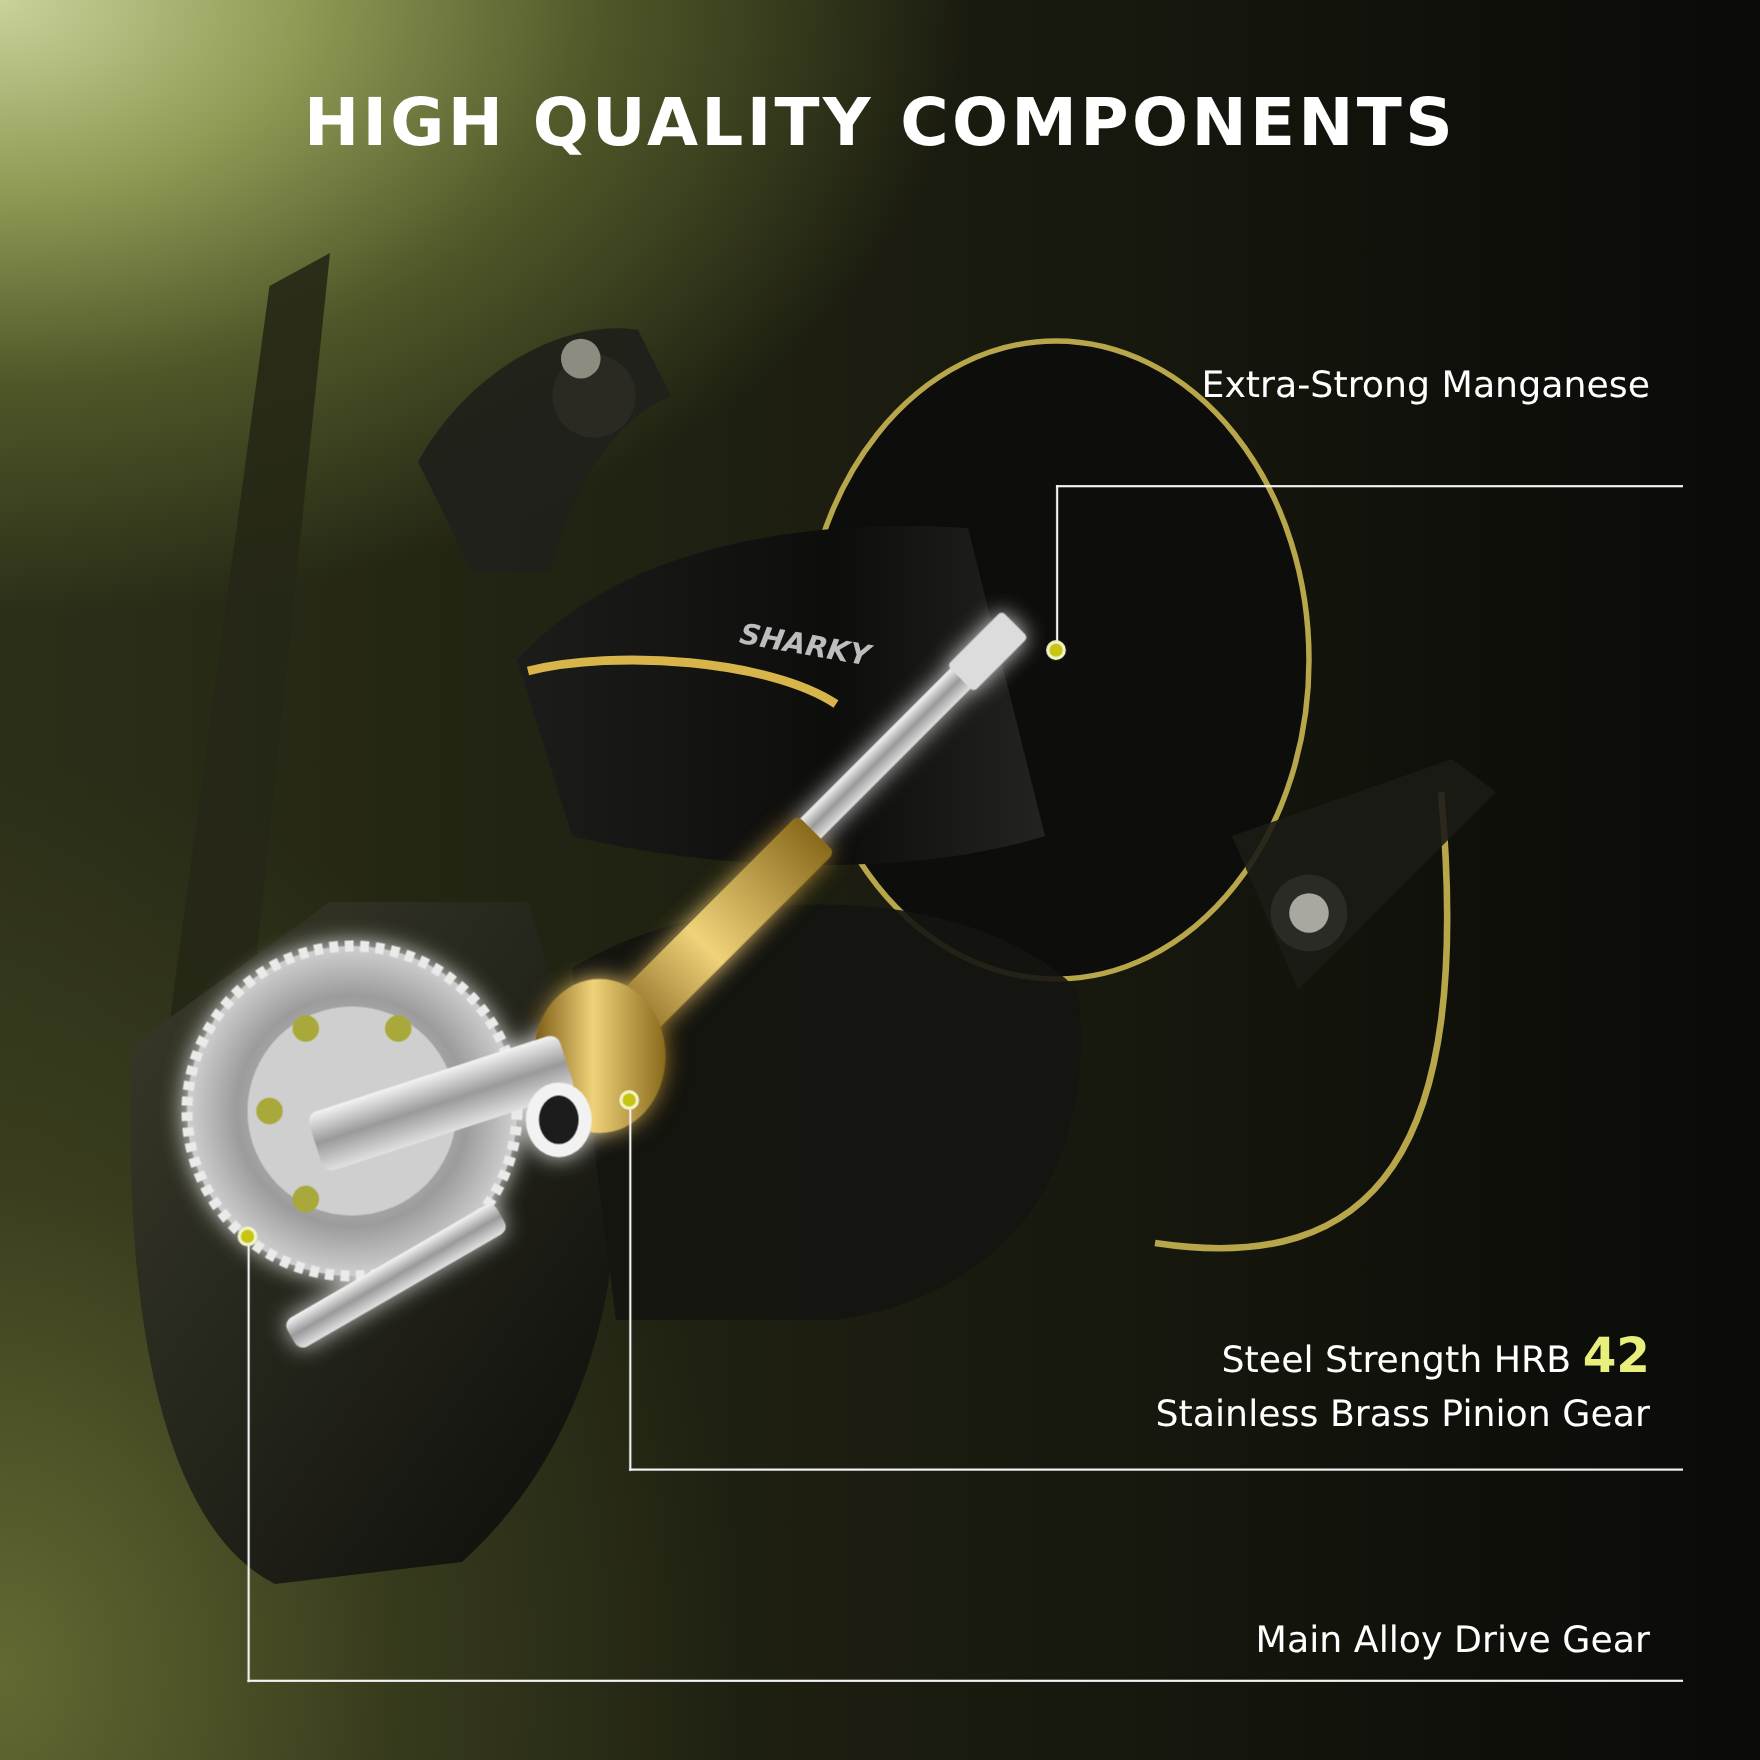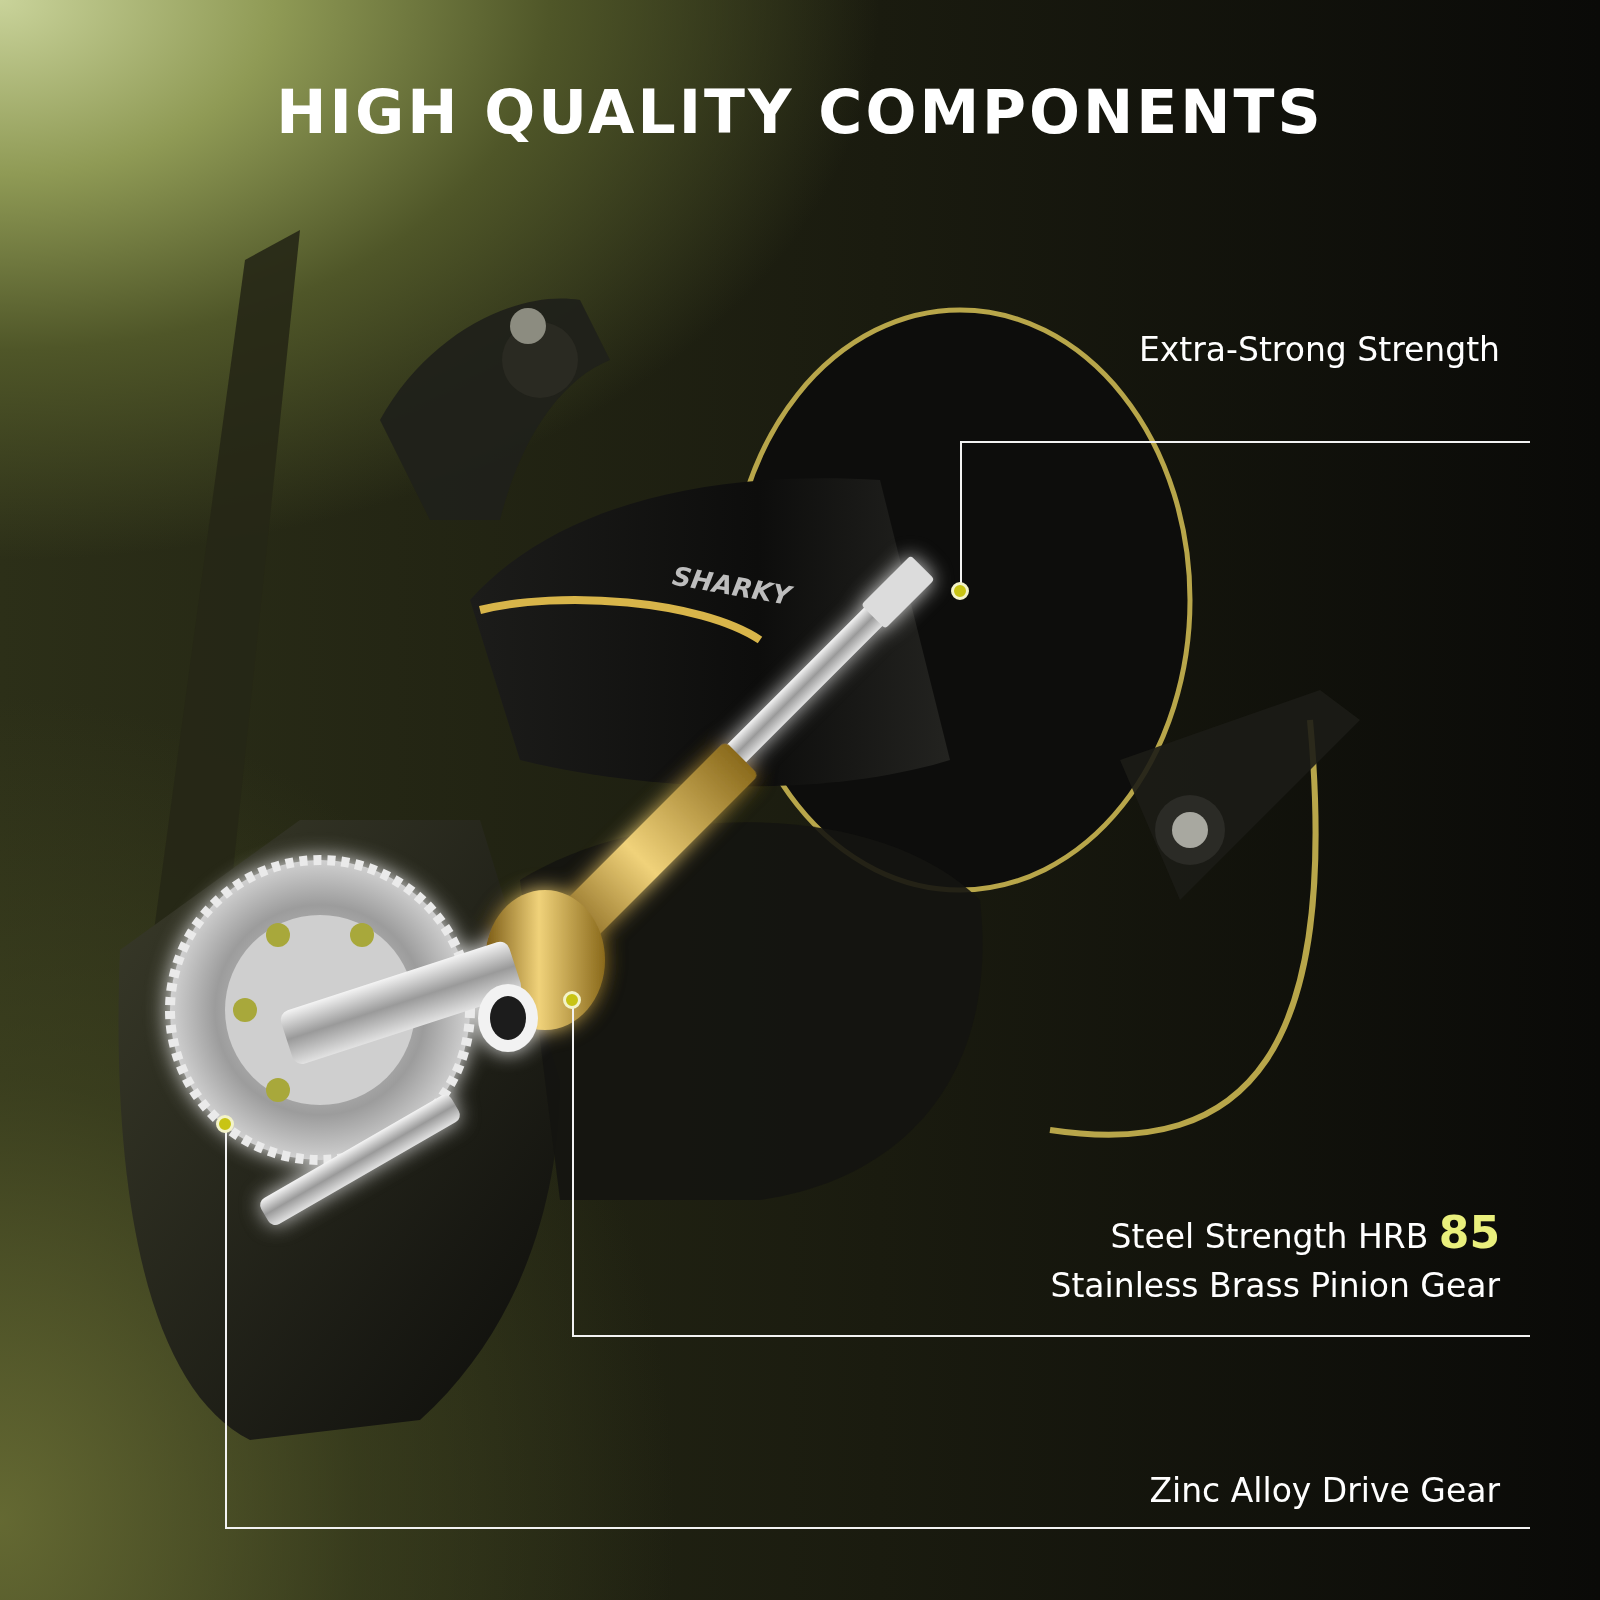--- a/index.html
+++ b/index.html
@@ -127,7 +127,7 @@
   <div class="title">HIGH QUALITY COMPONENTS</div>
 
   <div class="callout-text" style="top:325px;">
-    <div>Extra-Strong Strength</div>
+    <div>Extra-Strong Manganese</div>
   </div>
   <div class="hline" style="left:960px; top:441px; width:570px;"></div>
   <div class="vline" style="left:960px; top:441px; height:150px;"></div>

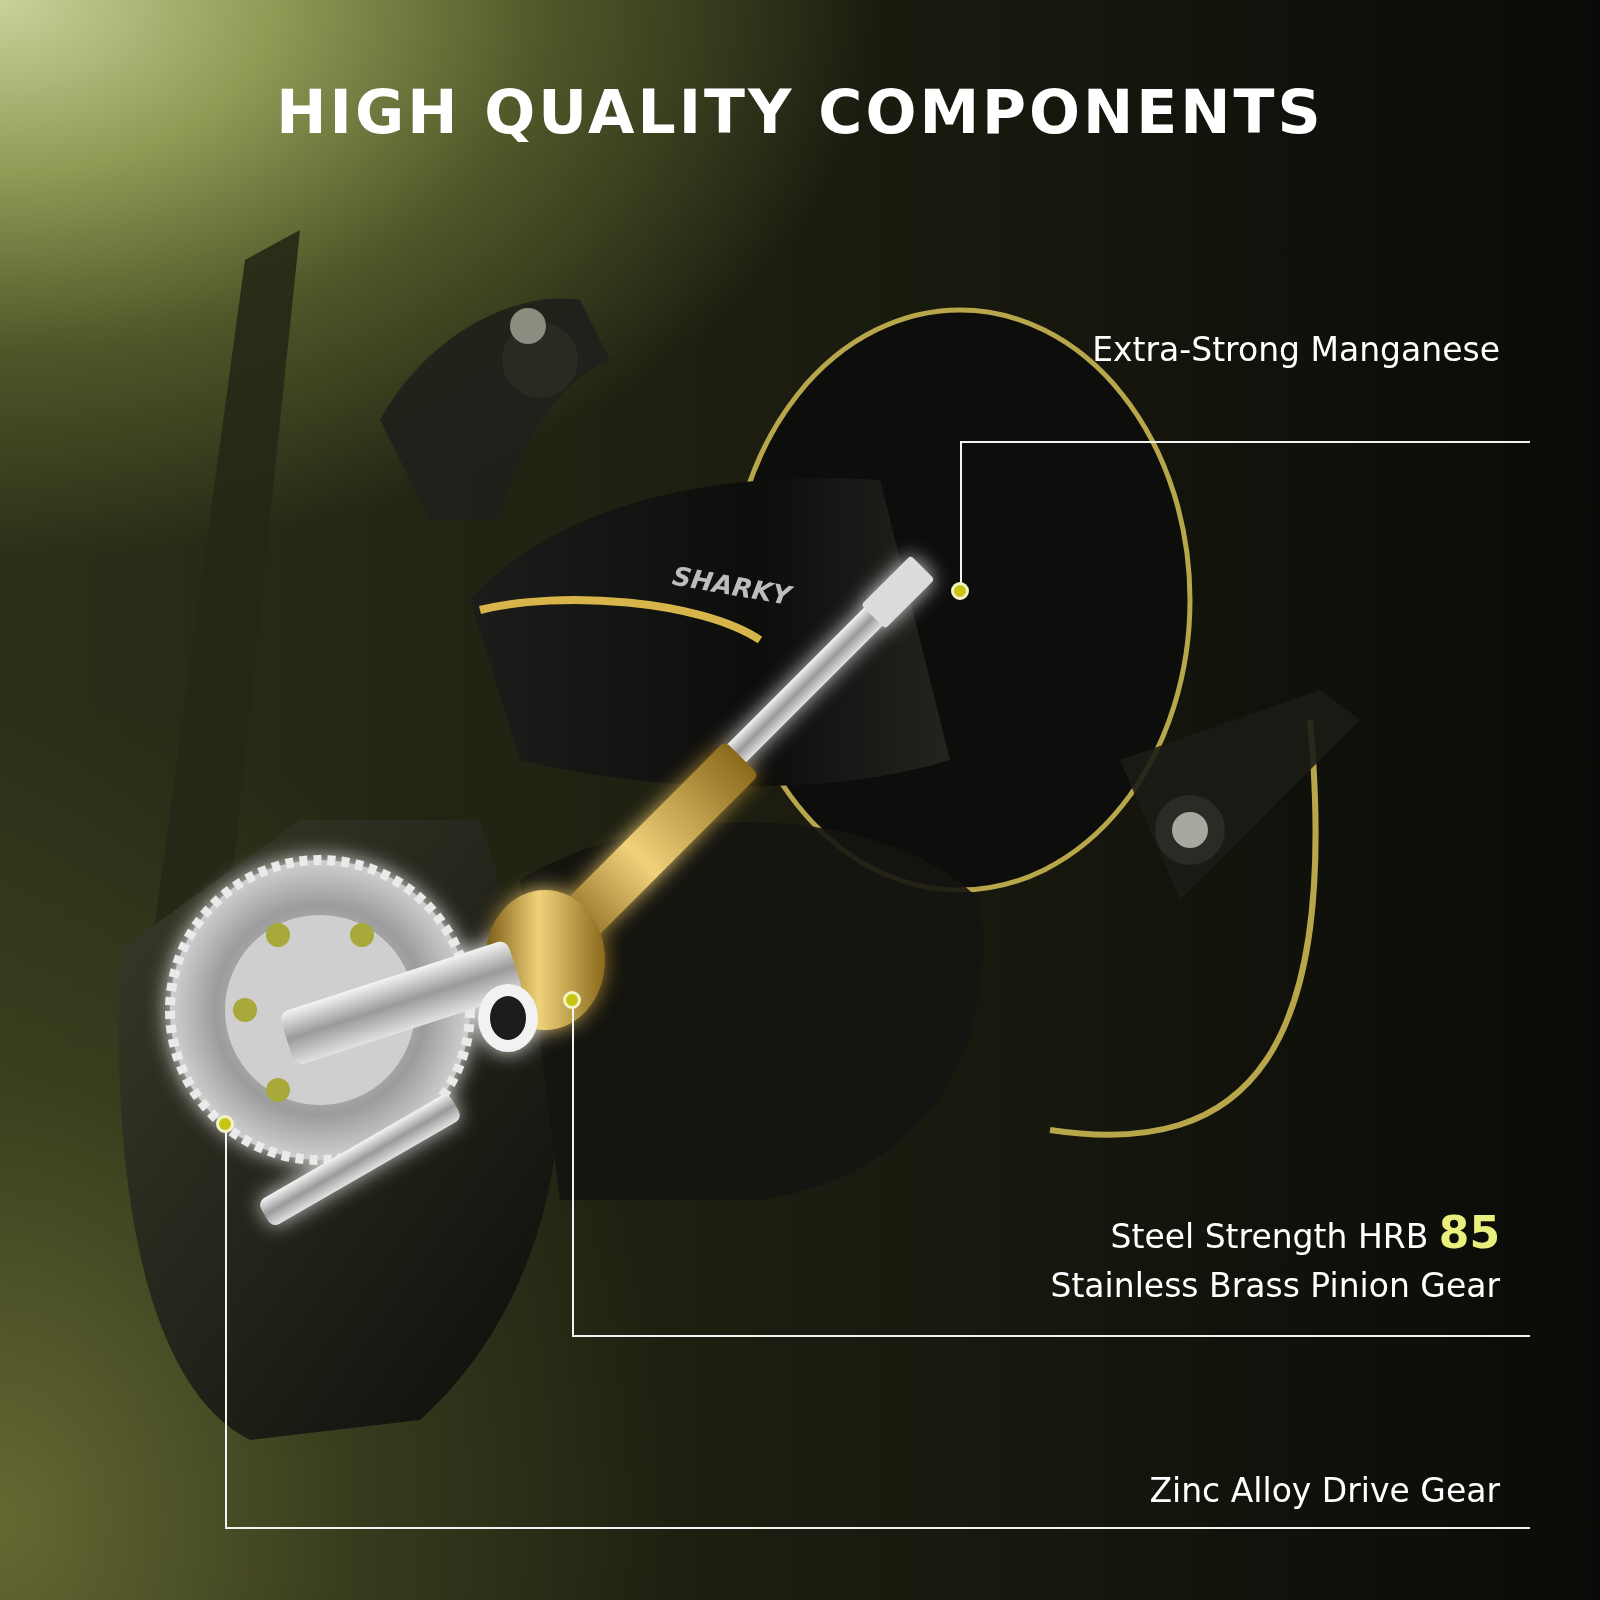--- a/index.html
+++ b/index.html
@@ -134,7 +134,7 @@
   <div class="dot" style="left:951px; top:582px;"></div>
 
   <div class="callout-text" style="top:1208px;">
-    <div><span>Steel Strength HRB </span><span class="hl">85</span></div>
+    <div><span>Steel Strength HRB </span><span class="hl">42</span></div>
     <div>Stainless Brass Pinion Gear</div>
   </div>
   <div class="hline" style="left:572px; top:1335px; width:958px;"></div>

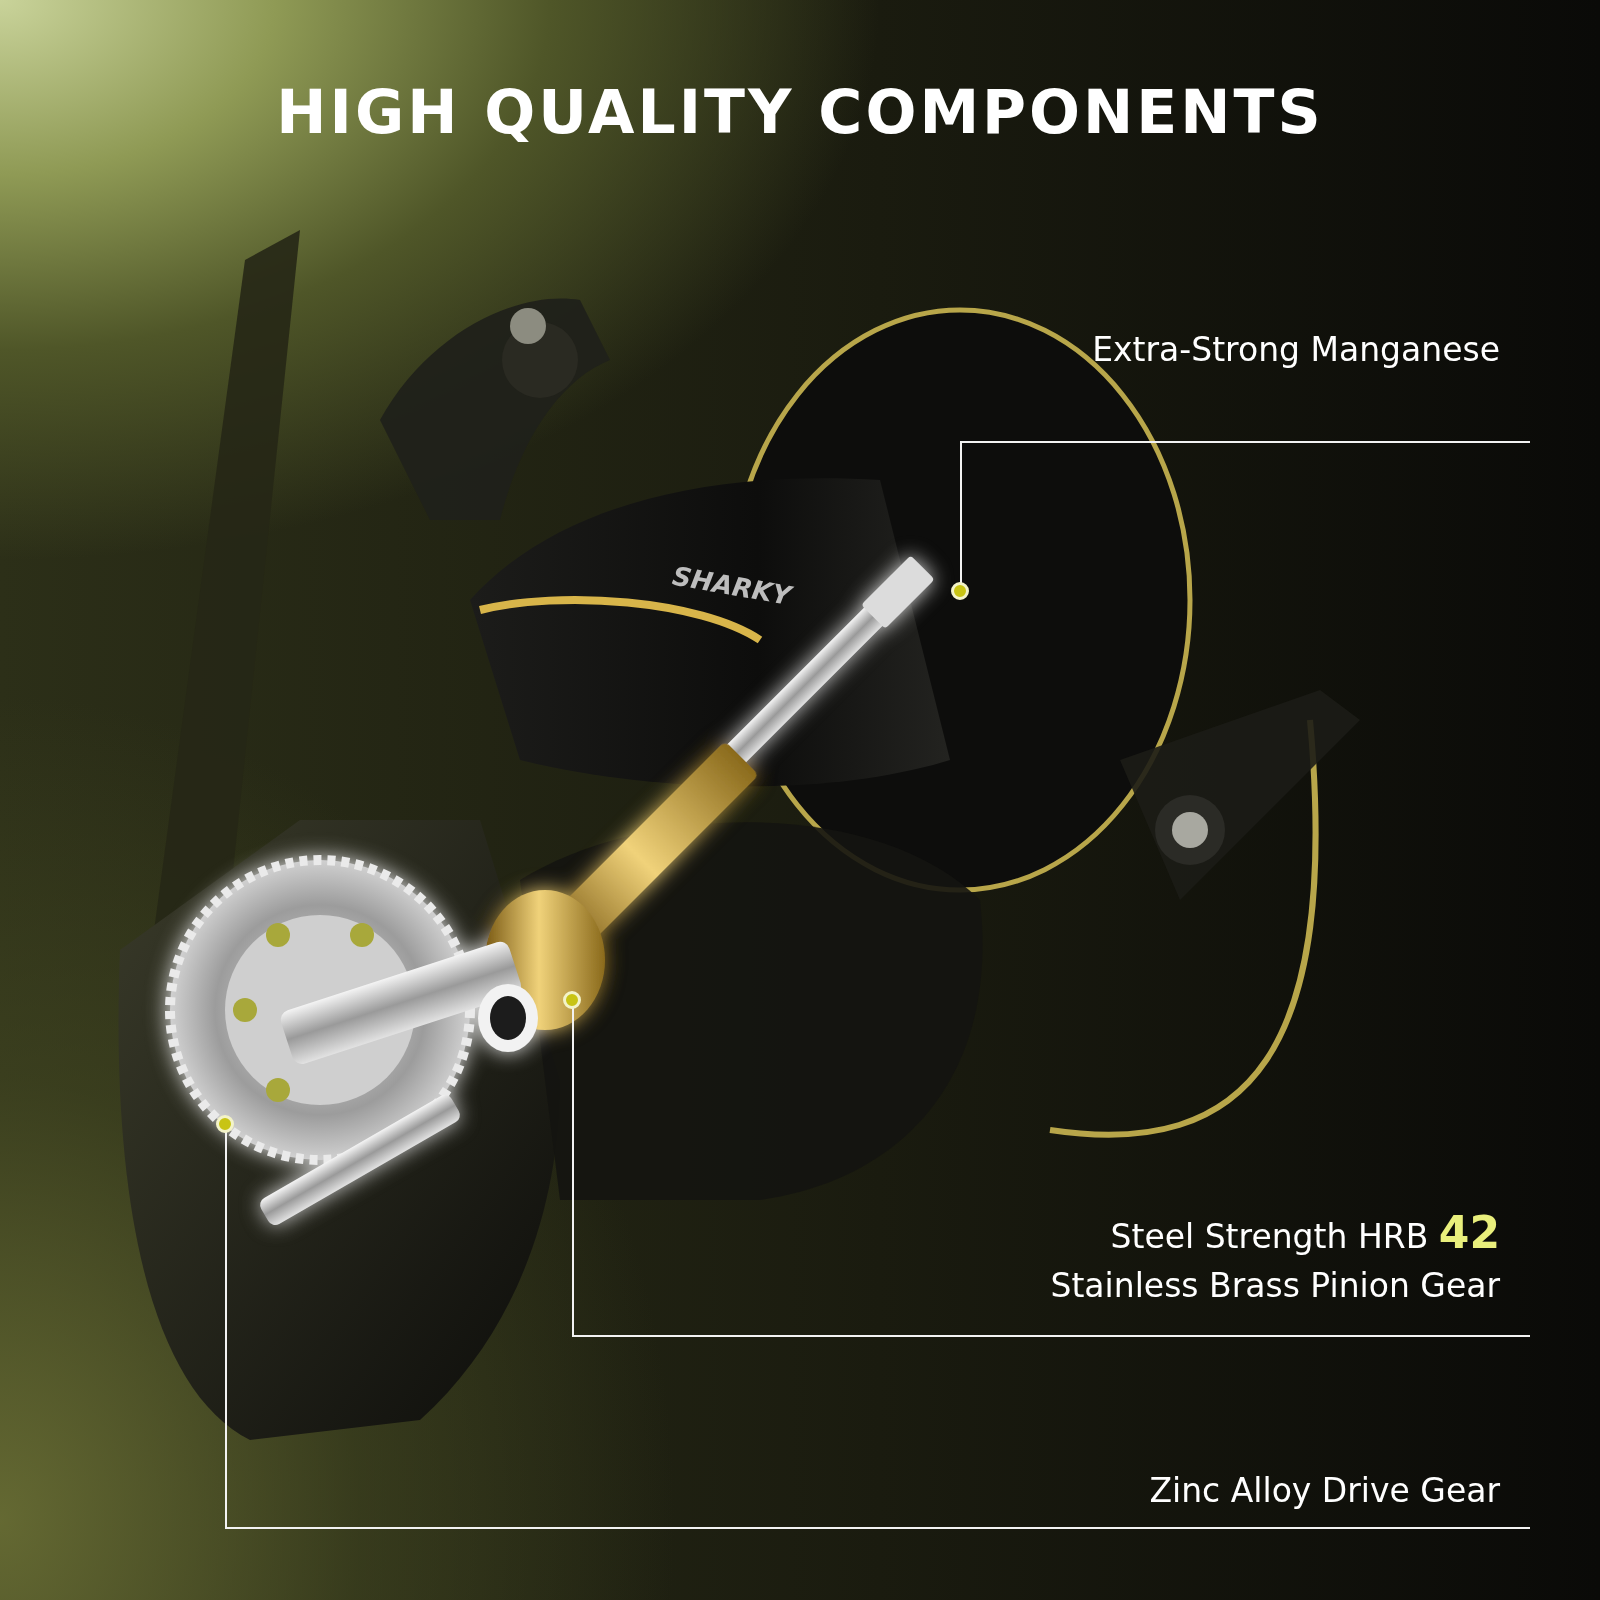--- a/index.html
+++ b/index.html
@@ -142,7 +142,7 @@
   <div class="dot" style="left:563px; top:991px;"></div>
 
   <div class="callout-text" style="top:1466px;">
-    <div>Zinc Alloy Drive Gear</div>
+    <div>Main Alloy Drive Gear</div>
   </div>
   <div class="hline" style="left:225px; top:1527px; width:1305px;"></div>
   <div class="vline" style="left:225px; top:1124px; height:405px;"></div>

